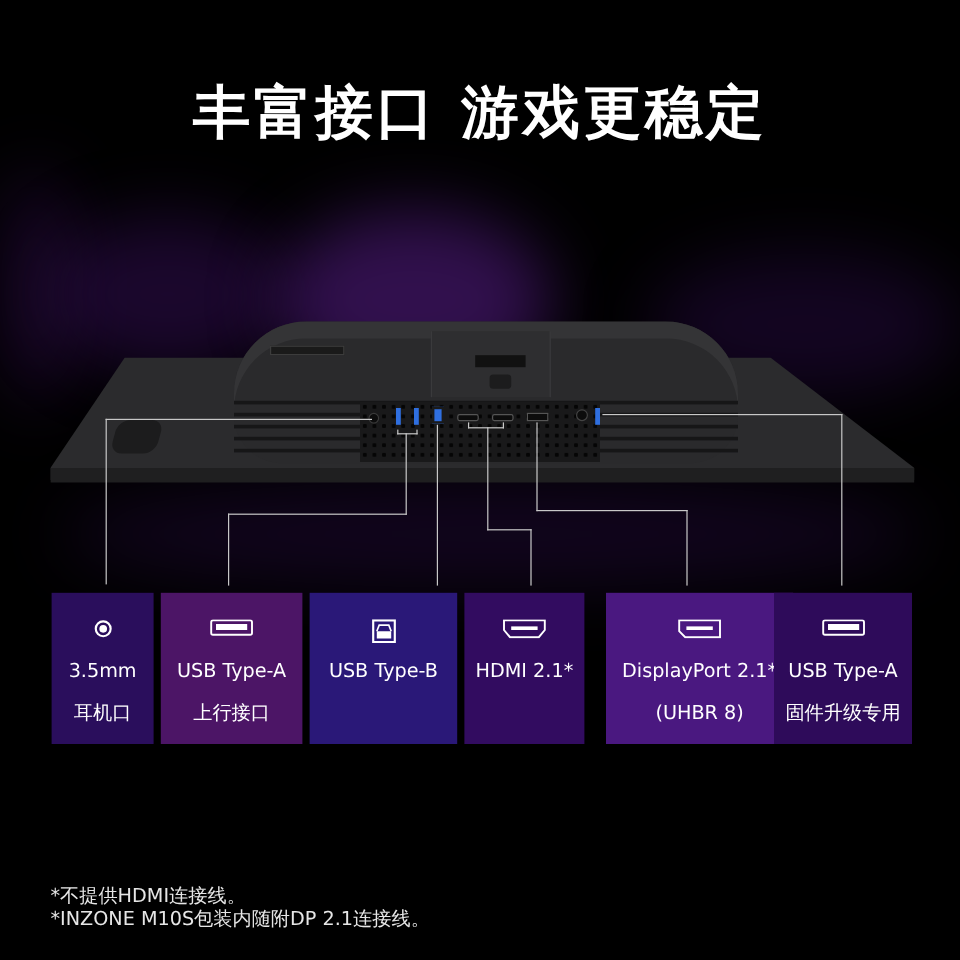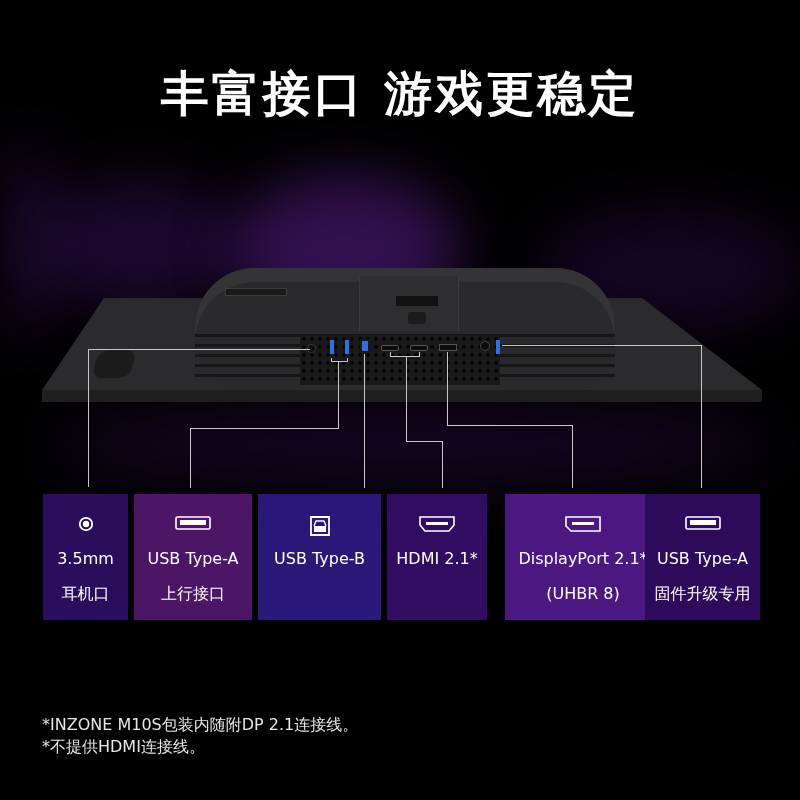--- a/index.html
+++ b/index.html
@@ -171,6 +171,6 @@
 </div>
 
 <div class="footnote" style="top:737px;">*不提供HDMI连接线。</div>
-<div class="footnote" style="top:715px;">*INZONE M10S包装内随附DP 2.1连接线。</div>
+<div class="footnote" style="top:756px;">*INZONE M10S包装内随附DP 2.1连接线。</div>
 
 </body></html>

